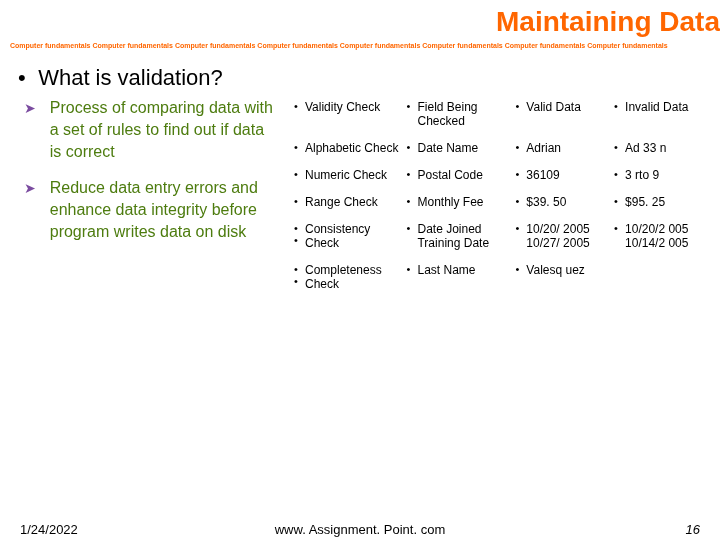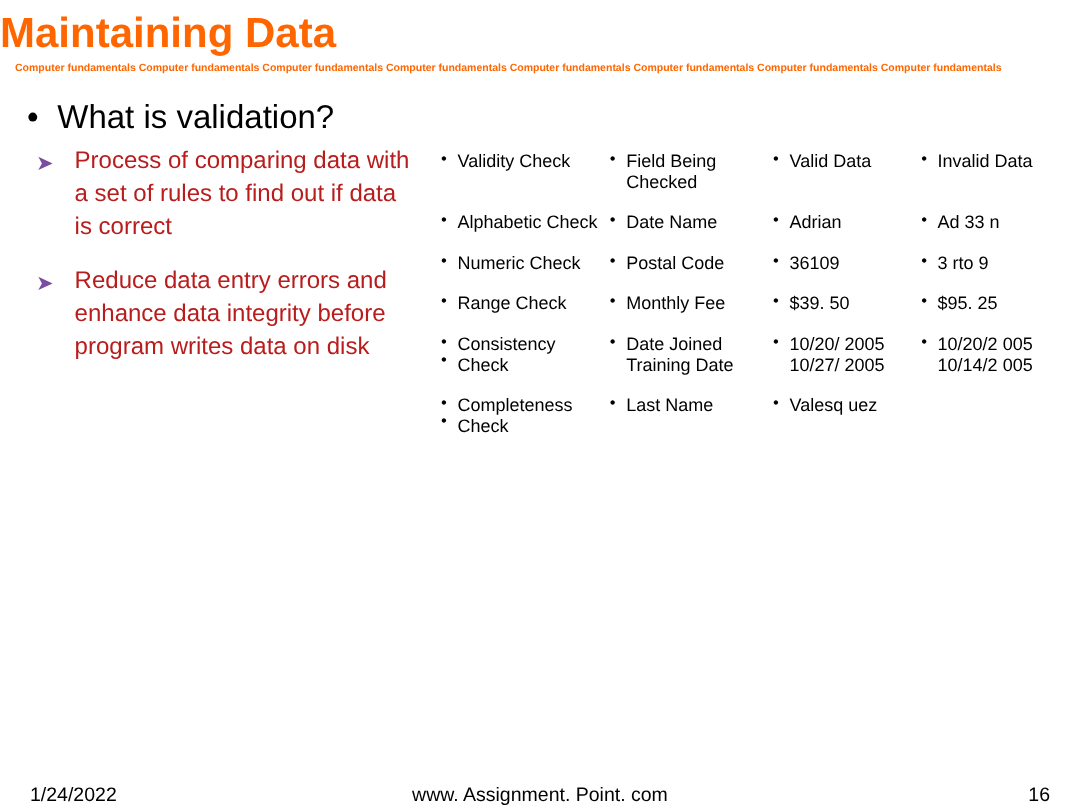--- a/index.html
+++ b/index.html
@@ -16,7 +16,7 @@
     color: #ff6600;
     font-size: 28px;
     font-weight: bold;
-    text-align: left;
+    text-align: right;
     padding: 6px 0 2px;
   }
   .repeater {

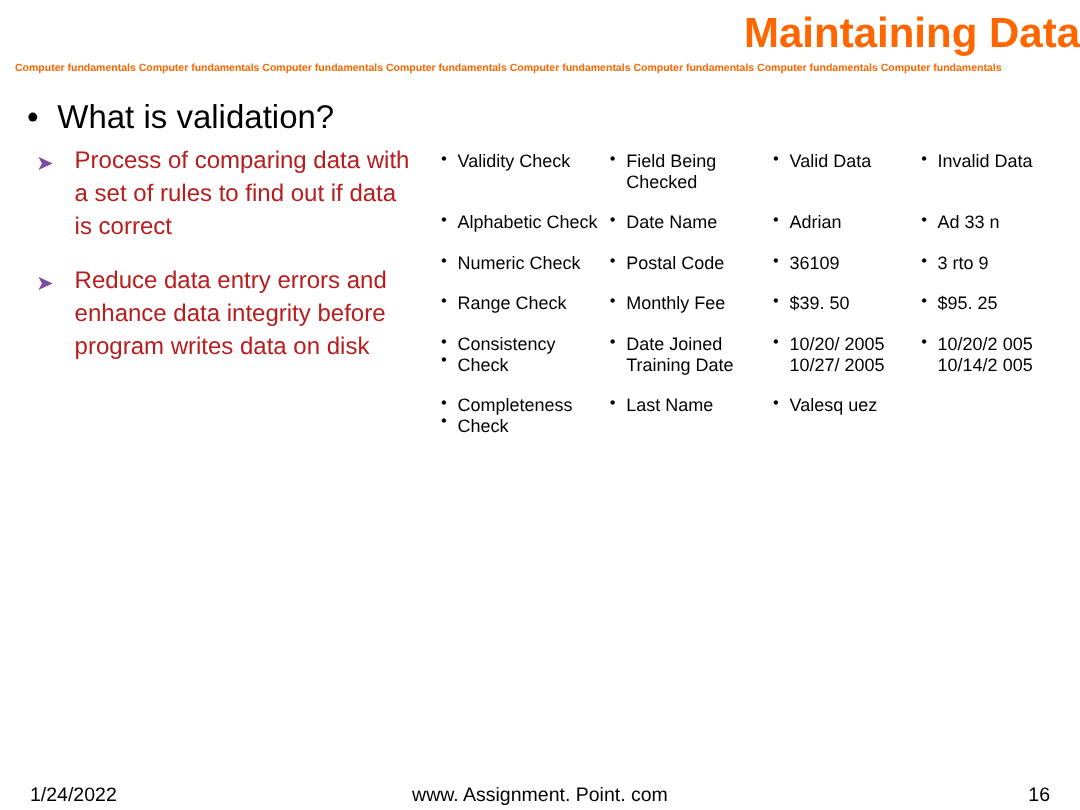--- a/index.html
+++ b/index.html
@@ -58,7 +58,7 @@
   .bullet-text {
     font-size: 16px;
     line-height: 22px;
-    color: #b91c1c;
+    color: #4d7c0f;
   }
   .right {
     flex: 1;

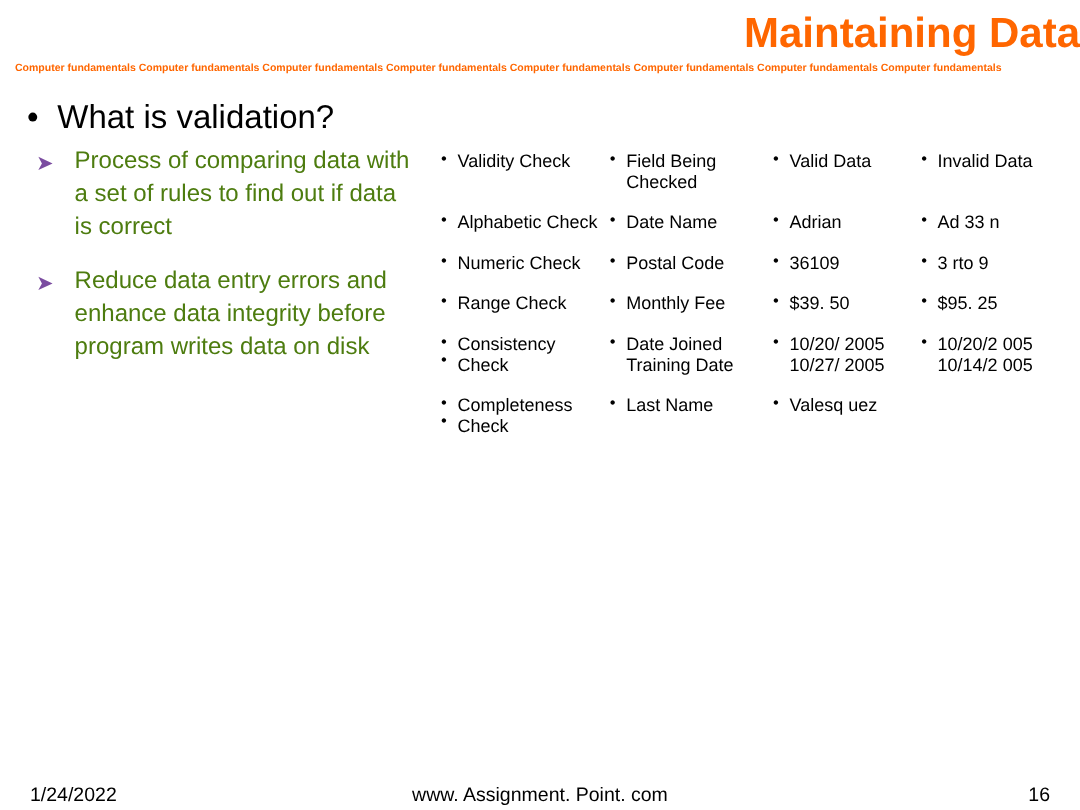--- a/index.html
+++ b/index.html
@@ -94,7 +94,7 @@
   }
   .footer-date { position: absolute; left: 20px; }
   .footer-center { position: absolute; left: 0; right: 0; text-align: center; }
-  .footer-page { position: absolute; right: 20px; }
+  .footer-page { position: absolute; right: 20px; font-style: italic; }
 </style>
 </head>
 <body>

